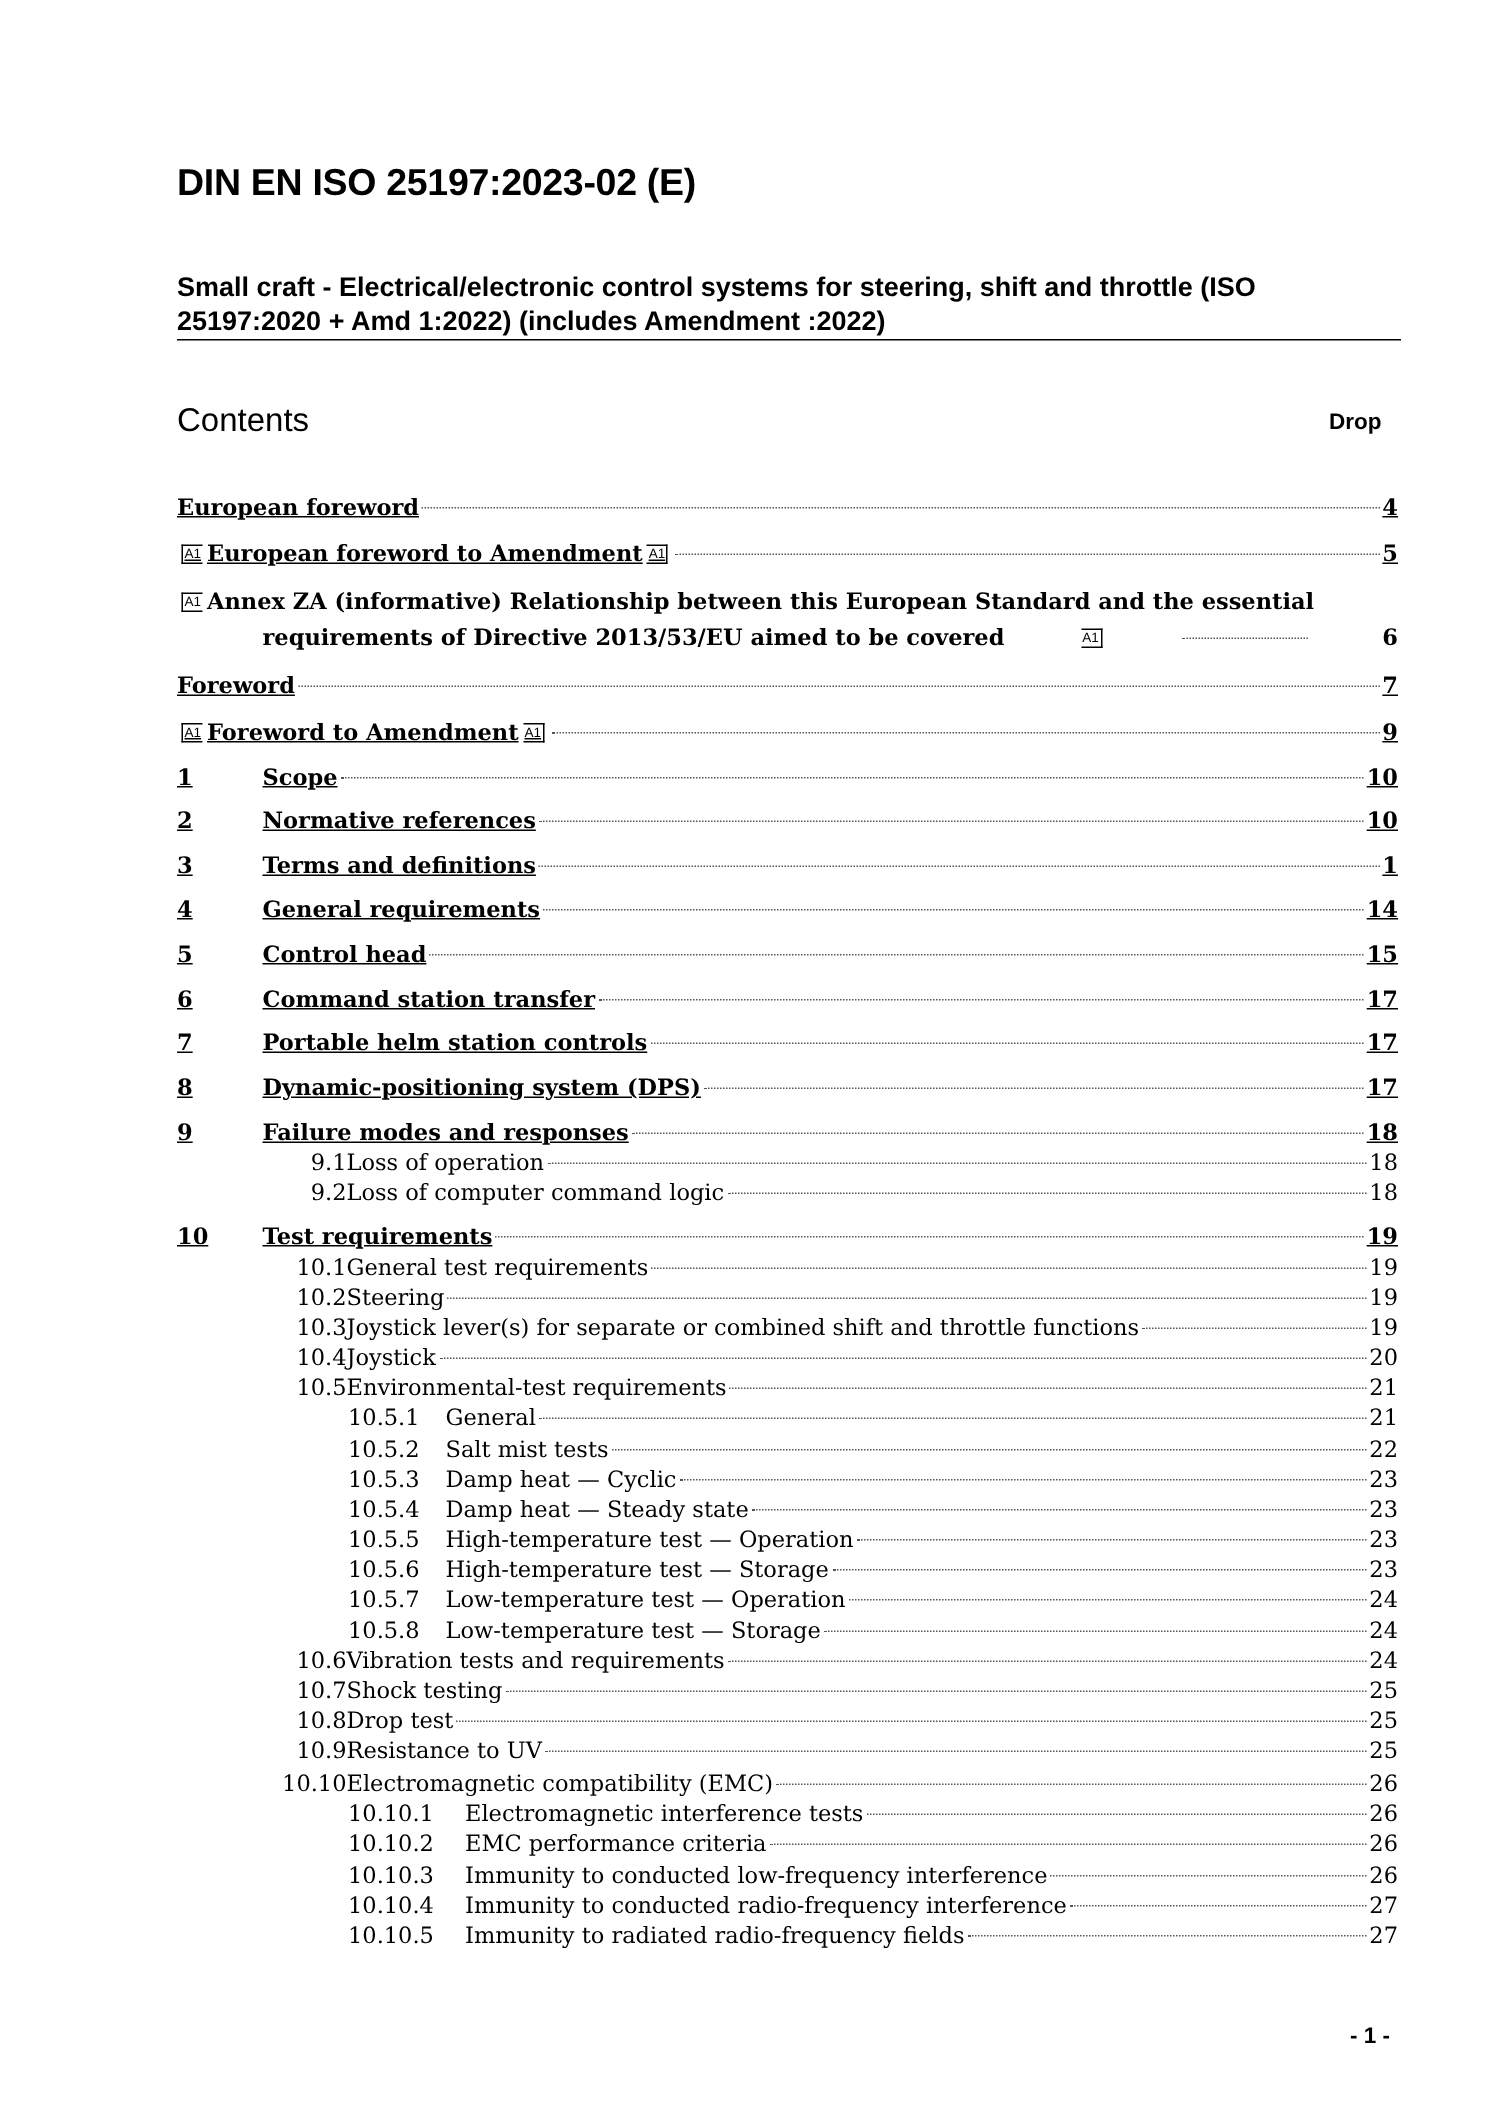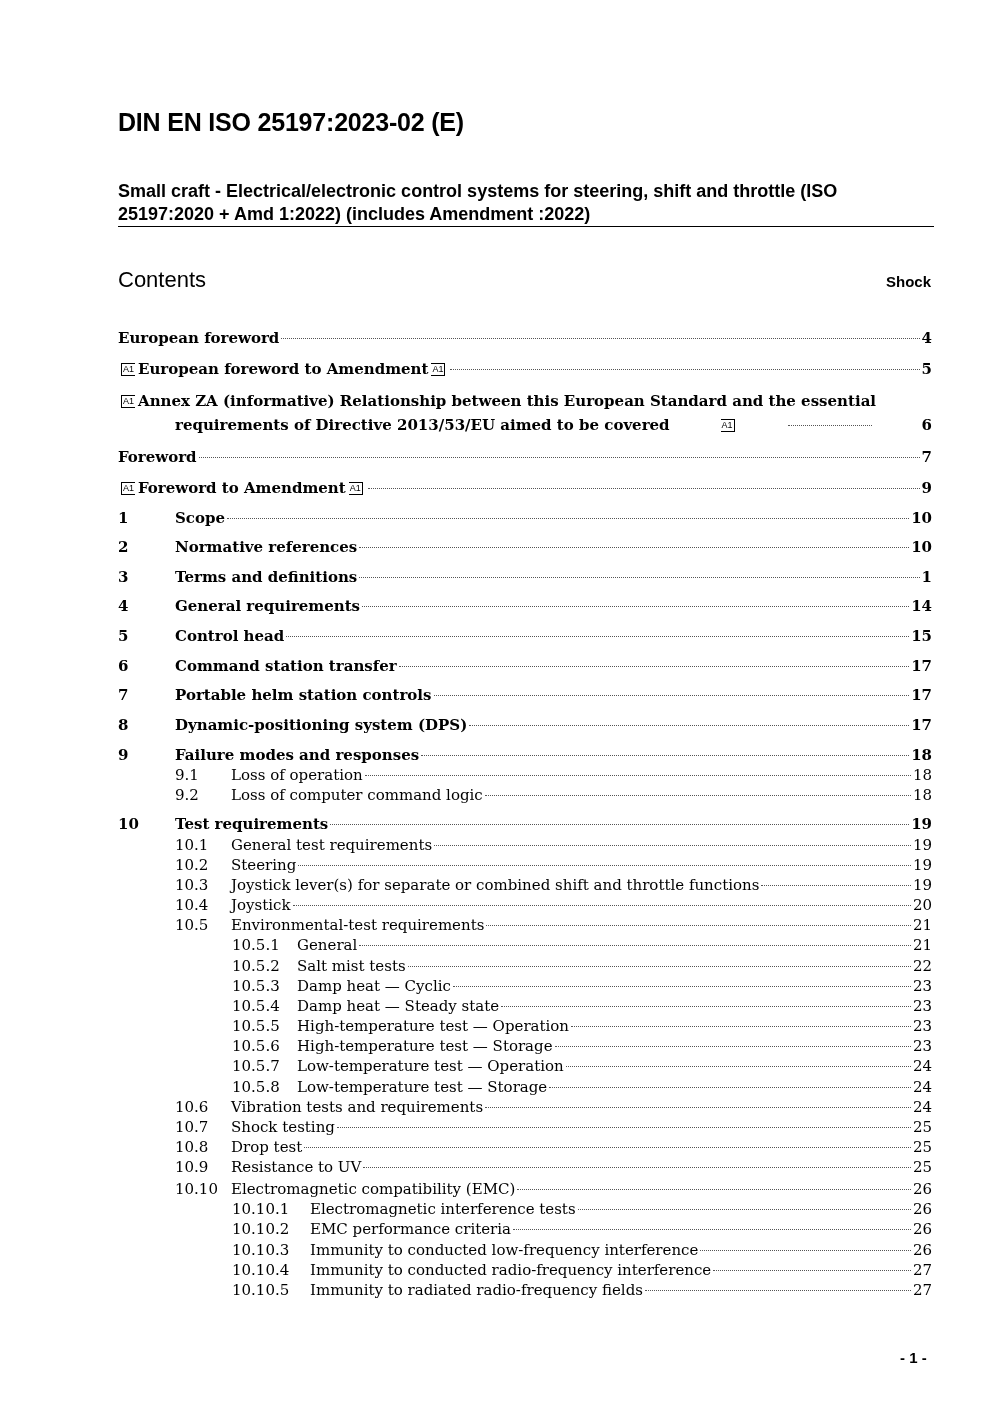--- a/index.html
+++ b/index.html
@@ -40,7 +40,7 @@
   <div class="rule"></div>
 
   <div class="contents-heading">Contents</div>
-  <div class="page-heading">Shock</div>
+  <div class="page-heading">Drop</div>
 
   <div class="toc">
 

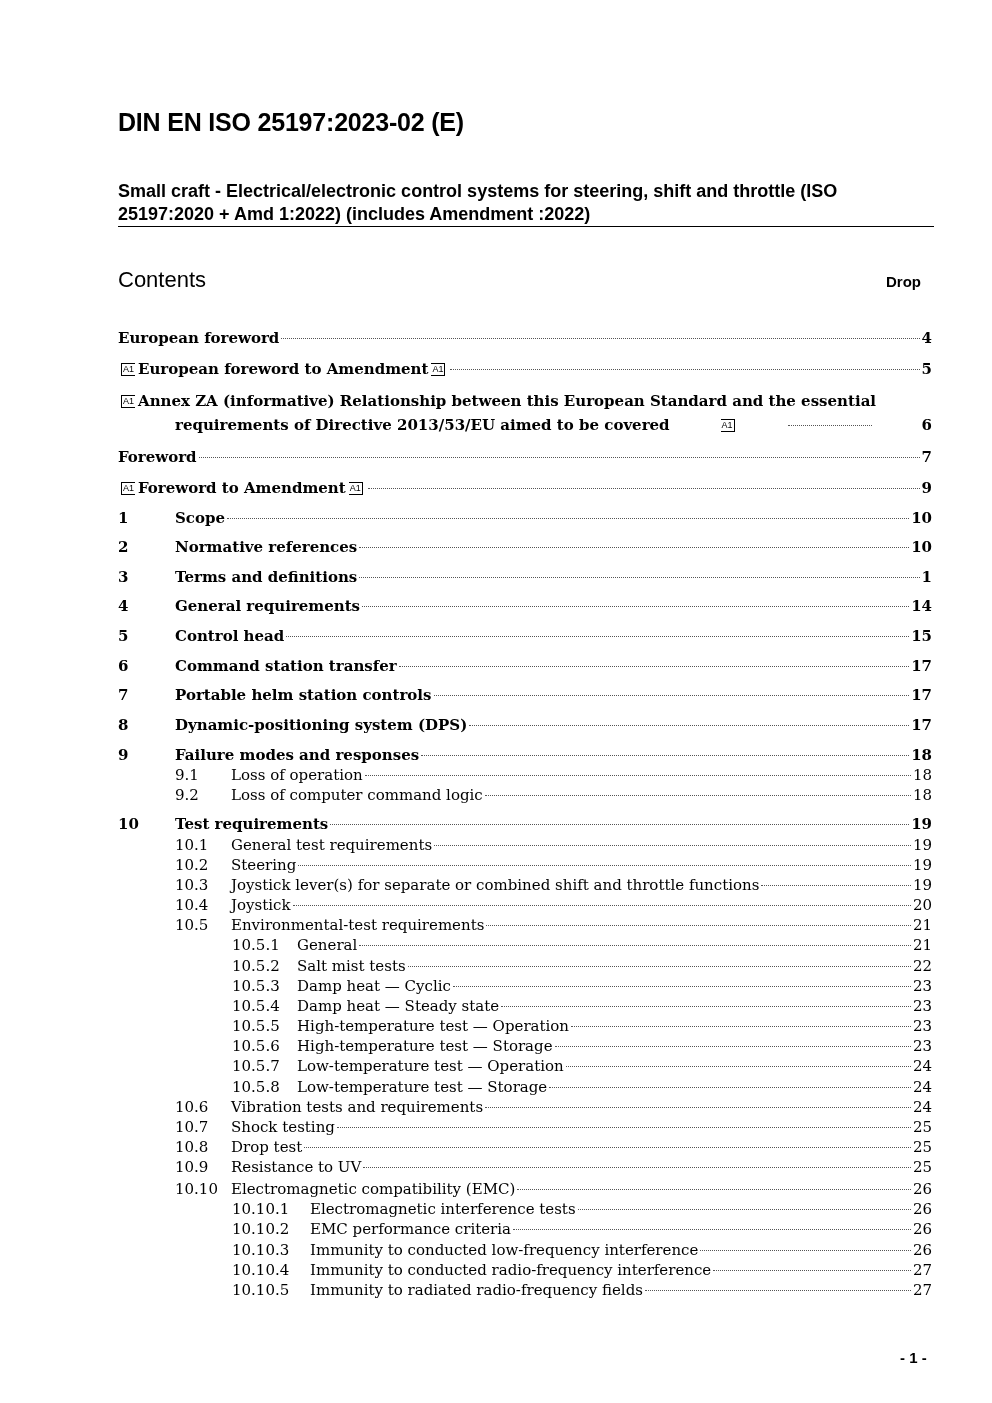--- a/index.html
+++ b/index.html
@@ -12,7 +12,7 @@
   .page-heading { position: absolute; left: 886px; top: 257px; font-family: "Liberation Sans", sans-serif; font-size: 15px; font-weight: bold; }
   .toc { position: absolute; left: 118px; top: 0; width: 814px; font-family: "DejaVu Serif", "Liberation Serif", serif; font-size: 15px; }
   .entry { position: absolute; left: 0; width: 814px; display: flex; align-items: baseline; white-space: nowrap; line-height: 20px; }
-  .entry.bold { font-weight: bold; }
+  .entry.bold { font-weight: bold; text-decoration: underline; }
   .num { flex: 0 0 auto; }
   .lvl1 .num { width: 57px; }
   .lvl2 { padding-left: 57px; box-sizing: border-box; }

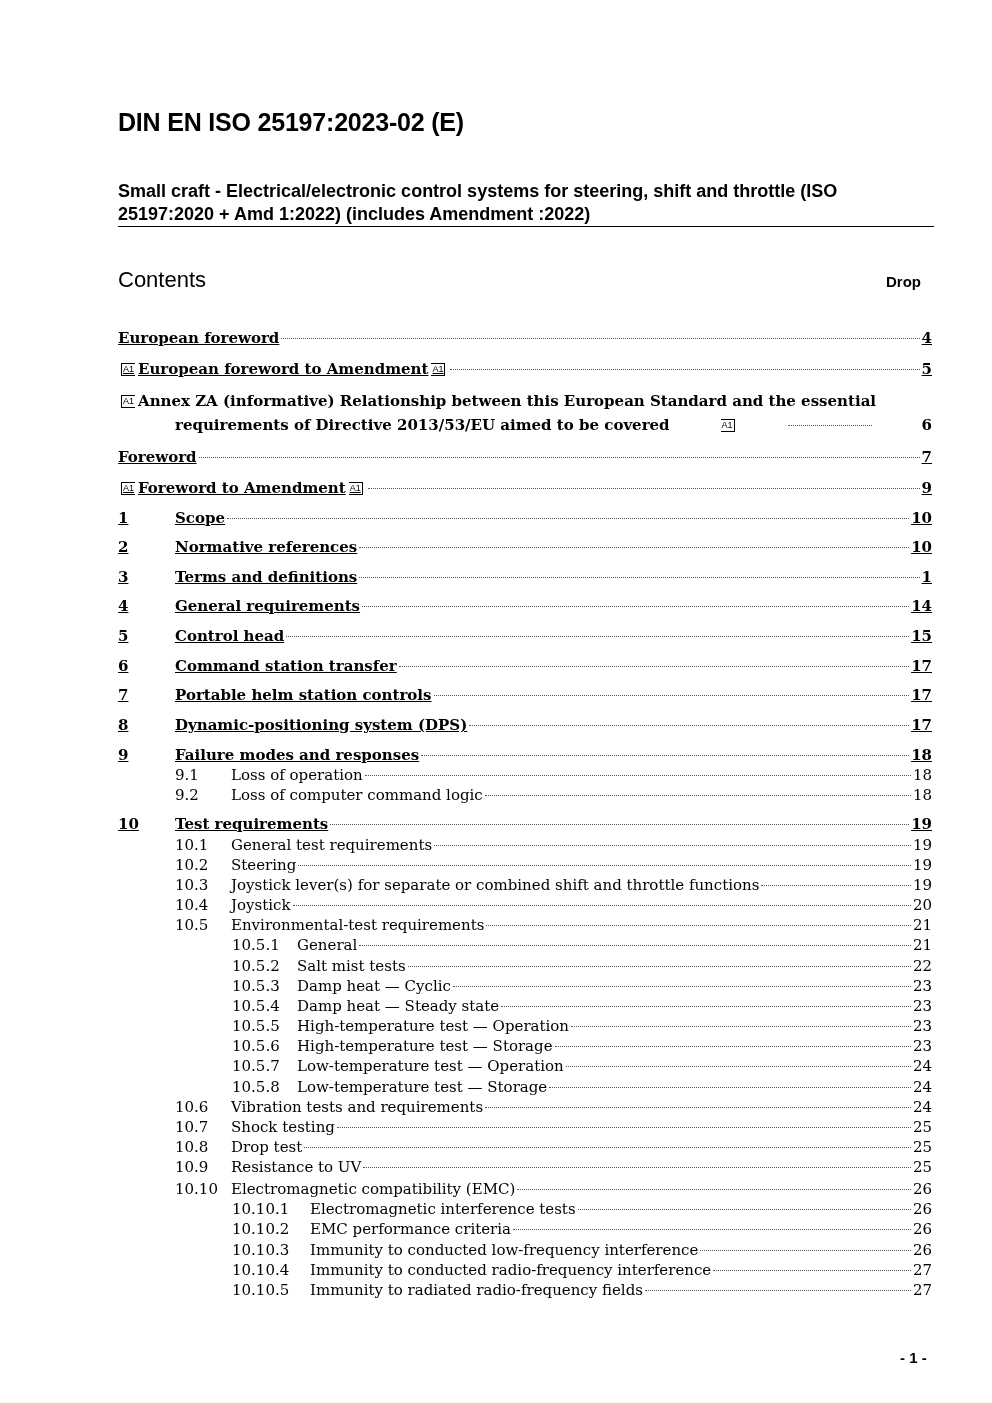--- a/index.html
+++ b/index.html
@@ -16,7 +16,7 @@
   .num { flex: 0 0 auto; }
   .lvl1 .num { width: 57px; }
   .lvl2 { padding-left: 57px; box-sizing: border-box; }
-  .lvl2 .num { width: 56px; }
+  .lvl2 .num { width: 56px; text-align: right; }
   .lvl3 { padding-left: 114px; box-sizing: border-box; }
   .lvl3 .num { width: 65px; }
   .lvl4 { padding-left: 114px; box-sizing: border-box; }

